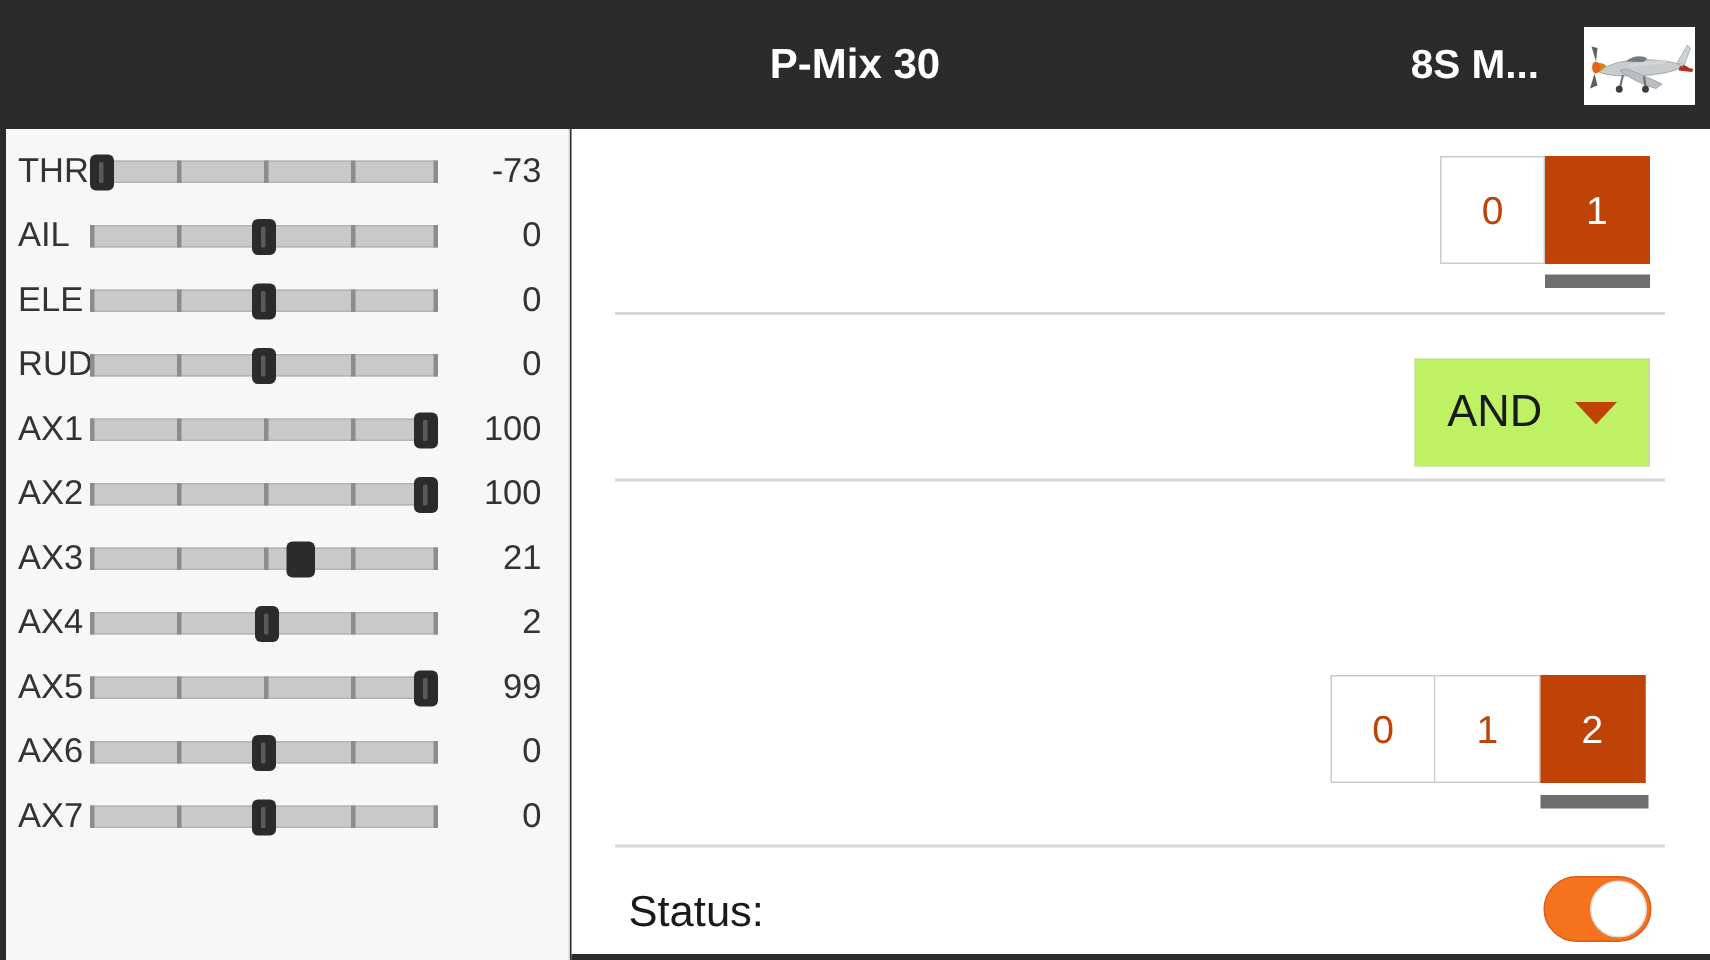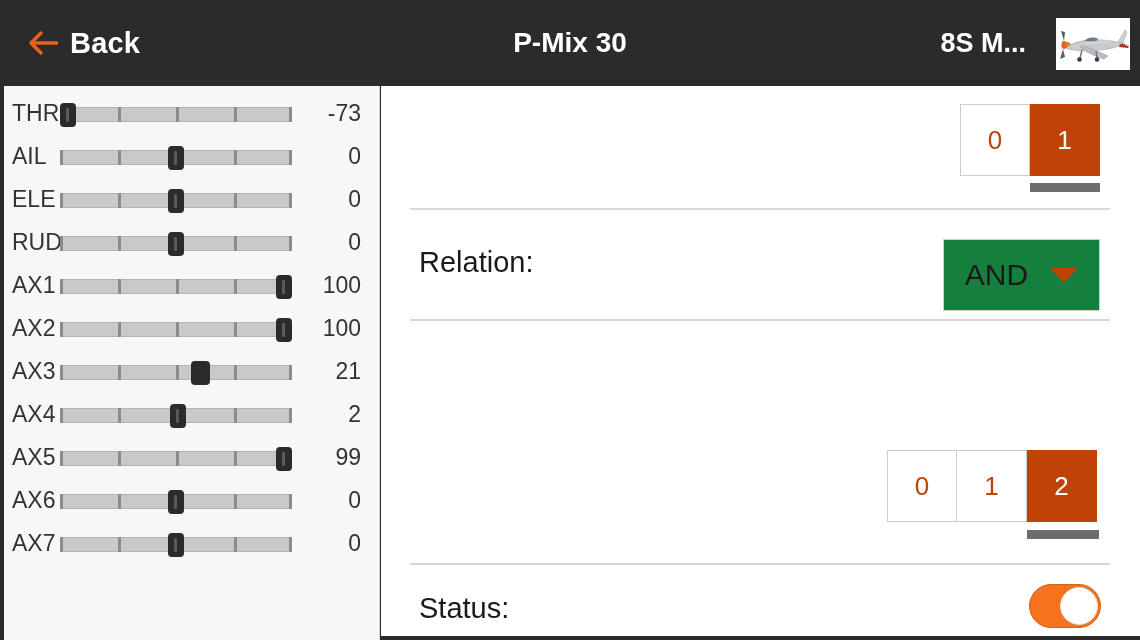--- a/index.html
+++ b/index.html
@@ -252,15 +252,6 @@
 
   <div class="header">
 
-    <div class="back-btn">
-      <span class="back-arrow">
-        <svg viewBox="0 0 30 26" xmlns="http://www.w3.org/2000/svg">
-          <path d="M13 3 L3 13 L13 23" fill="none" stroke="#e8601c" stroke-width="3.4" stroke-linecap="round" stroke-linejoin="round"></path>
-          <path d="M3.5 13 L29 13" fill="none" stroke="#e8601c" stroke-width="3.4" stroke-linecap="round"></path>
-        </svg>
-      </span>
-      <span class="back-label">Back</span>
-    </div>
 
     <div class="header-title">P-Mix 30</div>
 

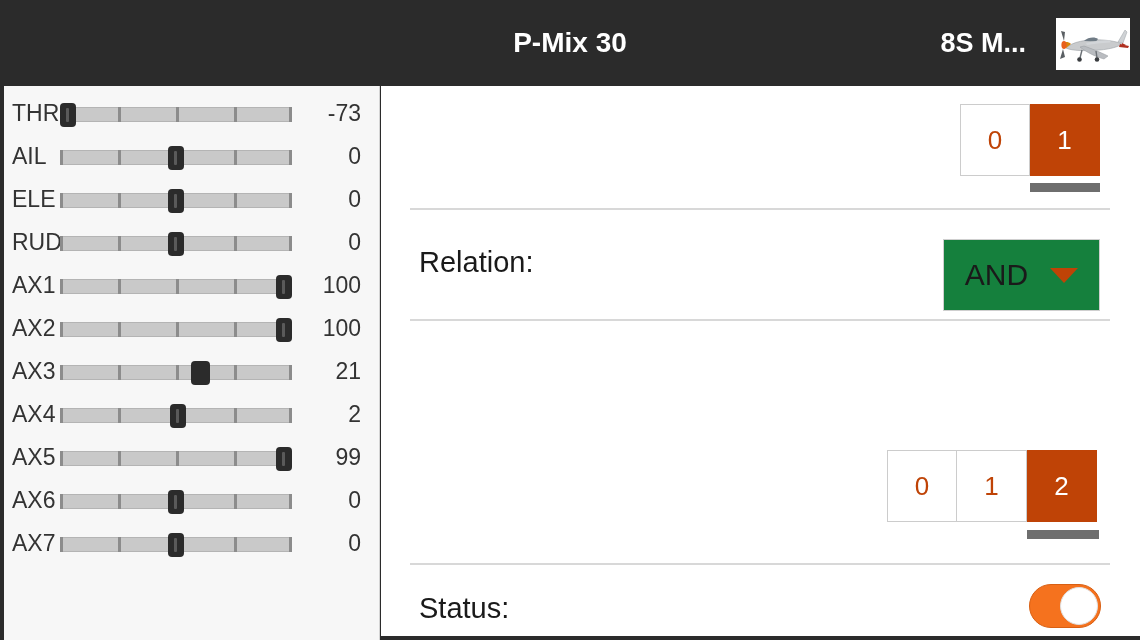--- a/index.html
+++ b/index.html
@@ -443,7 +443,6 @@
 
     <div class="divider" style="top:122px;"></div>
 
-    <div class="row-label" style="left:38px; top:162px;">Relation:</div>
     <div class="dropdown" style="left:562px; top:153px; width:157px; height:72px;">
       <span class="dropdown-text">AND</span>
       <span class="caret"></span>

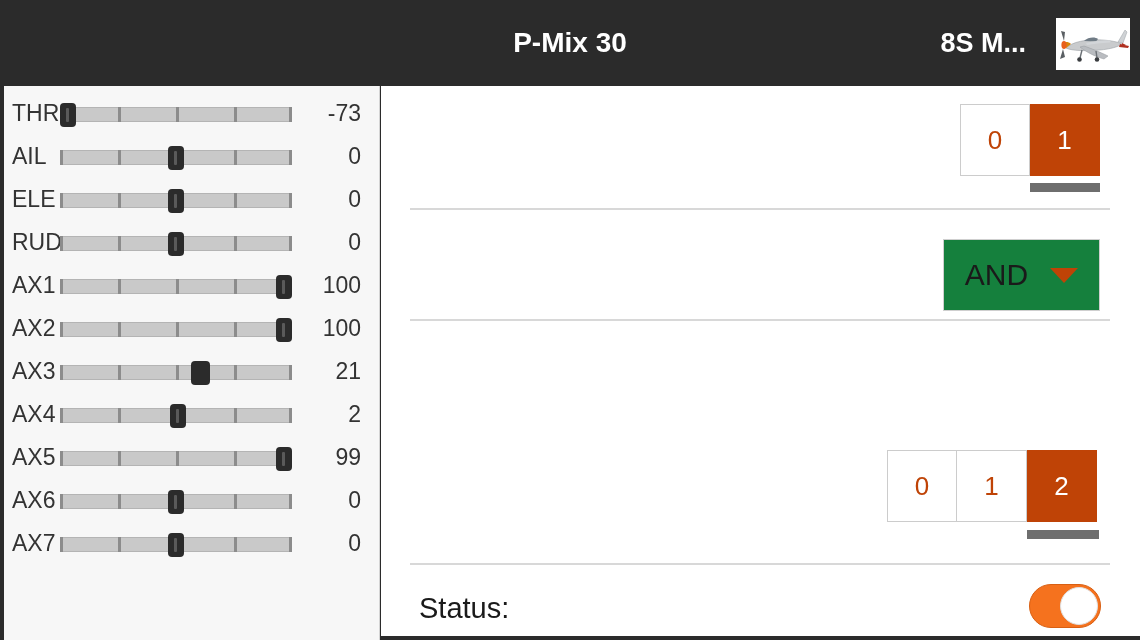--- a/index.html
+++ b/index.html
@@ -194,7 +194,7 @@
   .dropdown {
     position: absolute;
     border: 1px solid #cfcfcf;
-    background: #15803d;
+    background: #bef264;
     display: flex;
     align-items: center;
     justify-content: center;

